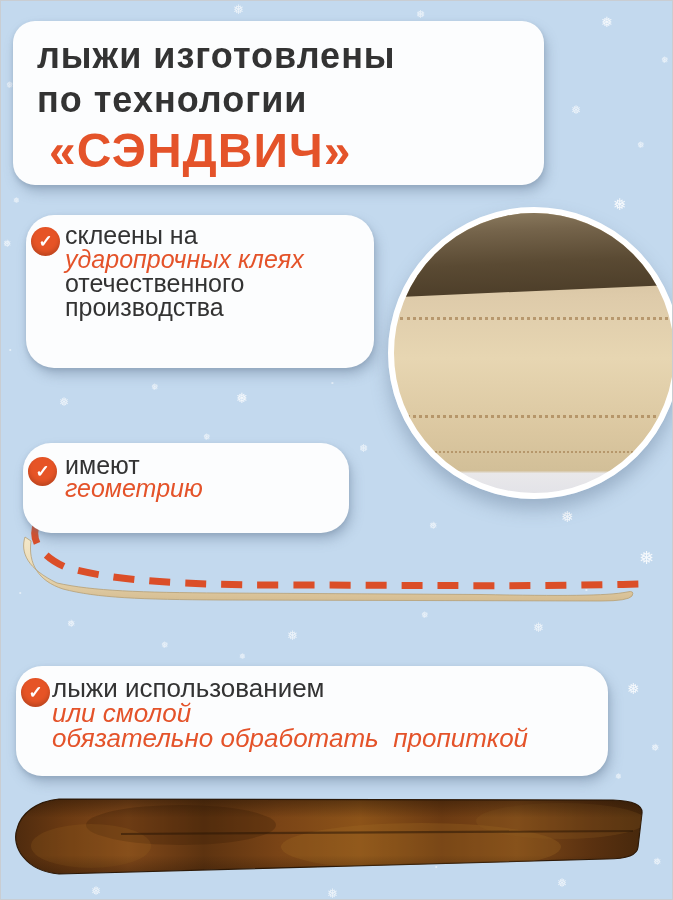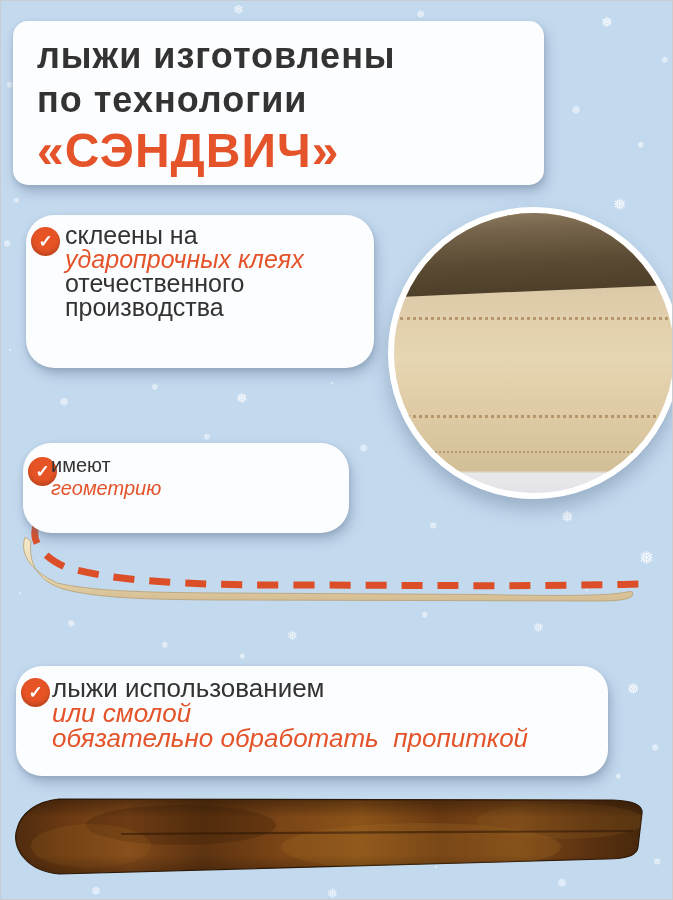--- a/index.html
+++ b/index.html
@@ -29,7 +29,7 @@
     box-shadow:3px 7px 12px rgba(96,118,145,.38), 0 2px 4px rgba(96,118,145,.25);
     z-index:3;
   }
-  .title-card{left:12px;top:20px;width:531px;height:164px;border-radius:15px;padding:13px 0 0 24px;box-sizing:border-box;}
+  .title-card{left:12px;top:20px;width:531px;height:164px;border-radius:22px;padding:13px 0 0 24px;box-sizing:border-box;}
   .title-line{
     font-size:36px;font-weight:700;color:var(--text,#333);
     line-height:44px;letter-spacing:1px;white-space:pre;

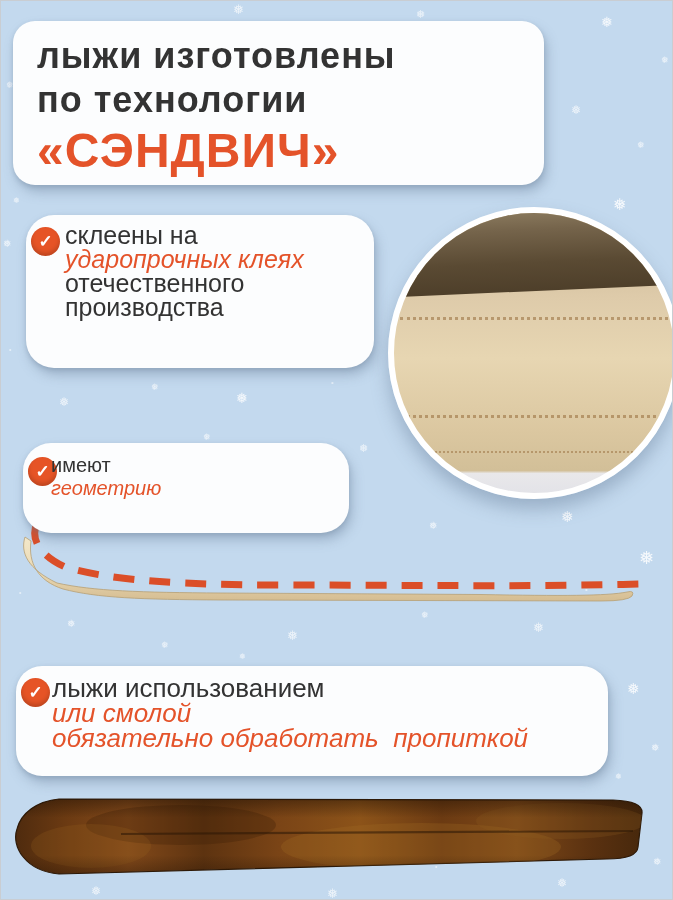--- a/index.html
+++ b/index.html
@@ -36,7 +36,7 @@
   }
   .title-highlight{
     font-size:48px;font-weight:700;color:var(--accent,#e4532a);
-    line-height:56px;letter-spacing:1px;margin-top:1px;white-space:pre;
+    line-height:56px;letter-spacing:1px;margin-top:1px;white-space:pre;margin-left:12px;
   }
   .point-card .check{
     position:absolute;left:5px;top:12px;

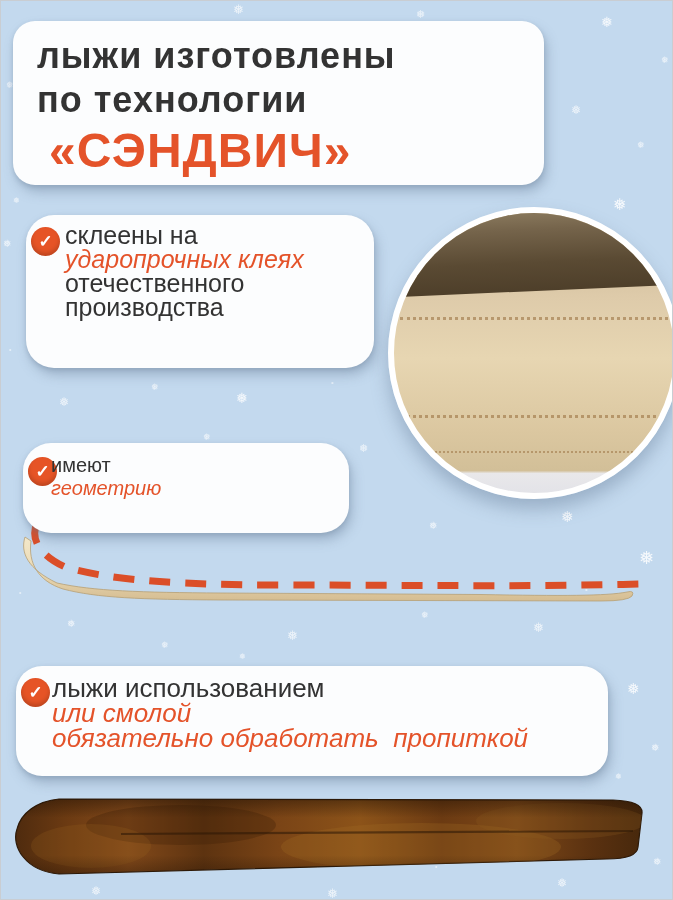--- a/index.html
+++ b/index.html
@@ -53,7 +53,7 @@
   .card-1 .card-text{left:39px;top:8px;font-size:25px;line-height:24px;}
   .card-2{left:22px;top:442px;width:326px;height:90px;}
   .card-2 .check{top:14px;}
-  .card-2 .card-text{left:28px;top:11px;font-size:20px;line-height:23px;}
+  .card-2 .card-text{left:42px;top:11px;font-size:25px;line-height:23px;}
   .card-3{left:15px;top:665px;width:592px;height:110px;border-radius:26px;}
   .card-3 .card-text{left:36px;top:10px;font-size:26px;line-height:25px;}
   

